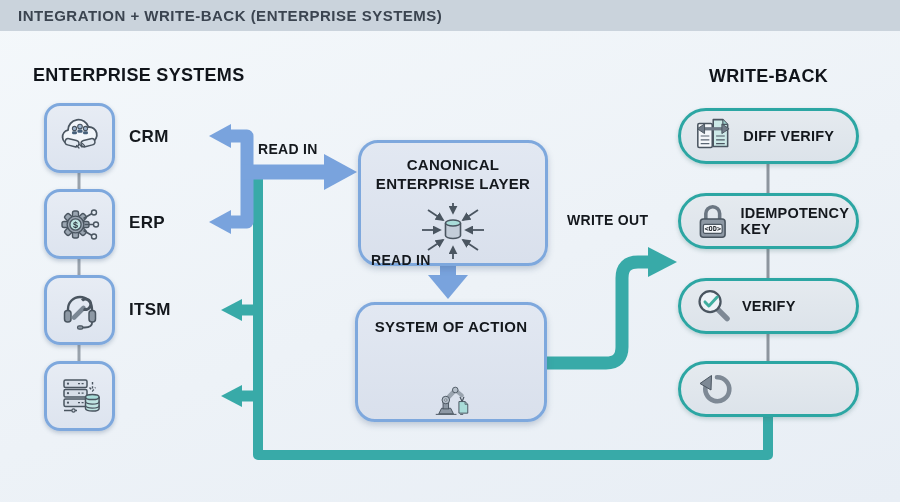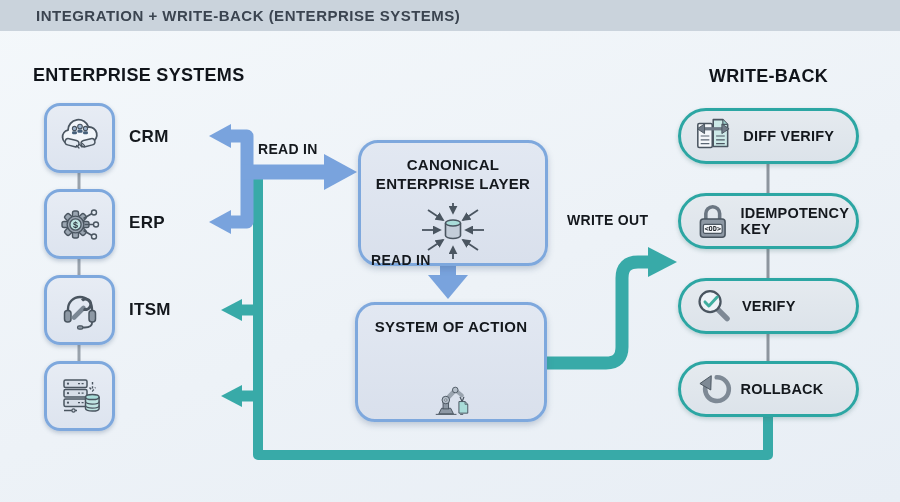--- a/index.html
+++ b/index.html
@@ -9,7 +9,7 @@
            background:linear-gradient(160deg,#f4f8fb 0%,#edf2f7 55%,#e8eef5 100%); color:#14181d; }
   .wires { position:absolute; left:0; top:0; }
   .titlebar { position:absolute; left:0; top:0; width:900px; height:31px;
-              background:#cad3dc; display:flex; align-items:center; padding-left:36px; }
+              background:#cad3dc; display:flex; align-items:center; padding-left:18px; }
   .titlebar span { font-size:15px; font-weight:700; color:#3b4450; letter-spacing:.5px; }
   .h1 { position:absolute; font-size:18px; font-weight:700; letter-spacing:.3px; color:#10141a; }
   .h1.ent { left:33px; top:65px; }

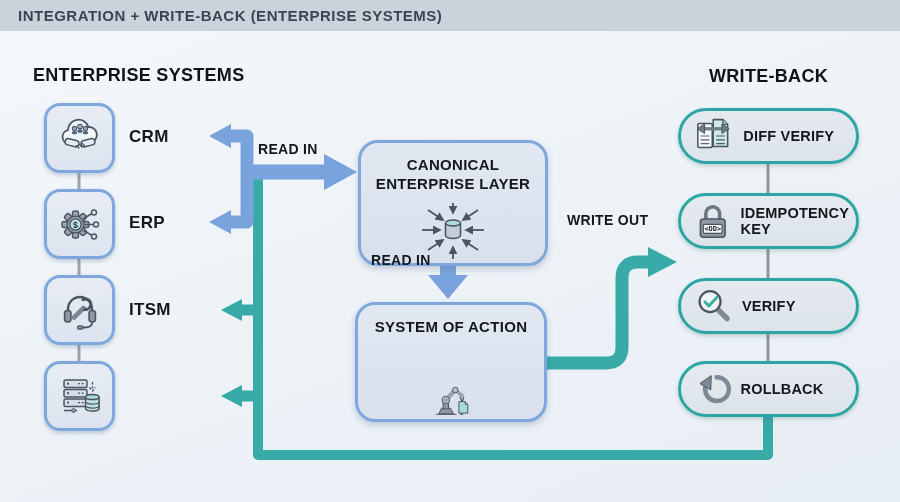--- a/index.html
+++ b/index.html
@@ -234,7 +234,6 @@
       <path d="M13.5 15 A12 12 0 1 0 24 8.2" fill="none" stroke="#7e8995" stroke-width="4.6" stroke-linecap="round"></path>
       <polygon points="18.5,6.5 7,14.5 18,21" fill="#7e8995" stroke="#4a5560" stroke-width="1"></polygon>
     </svg>
-    <div class="pl">ROLLBACK</div>
   </div>
 
 </div>

